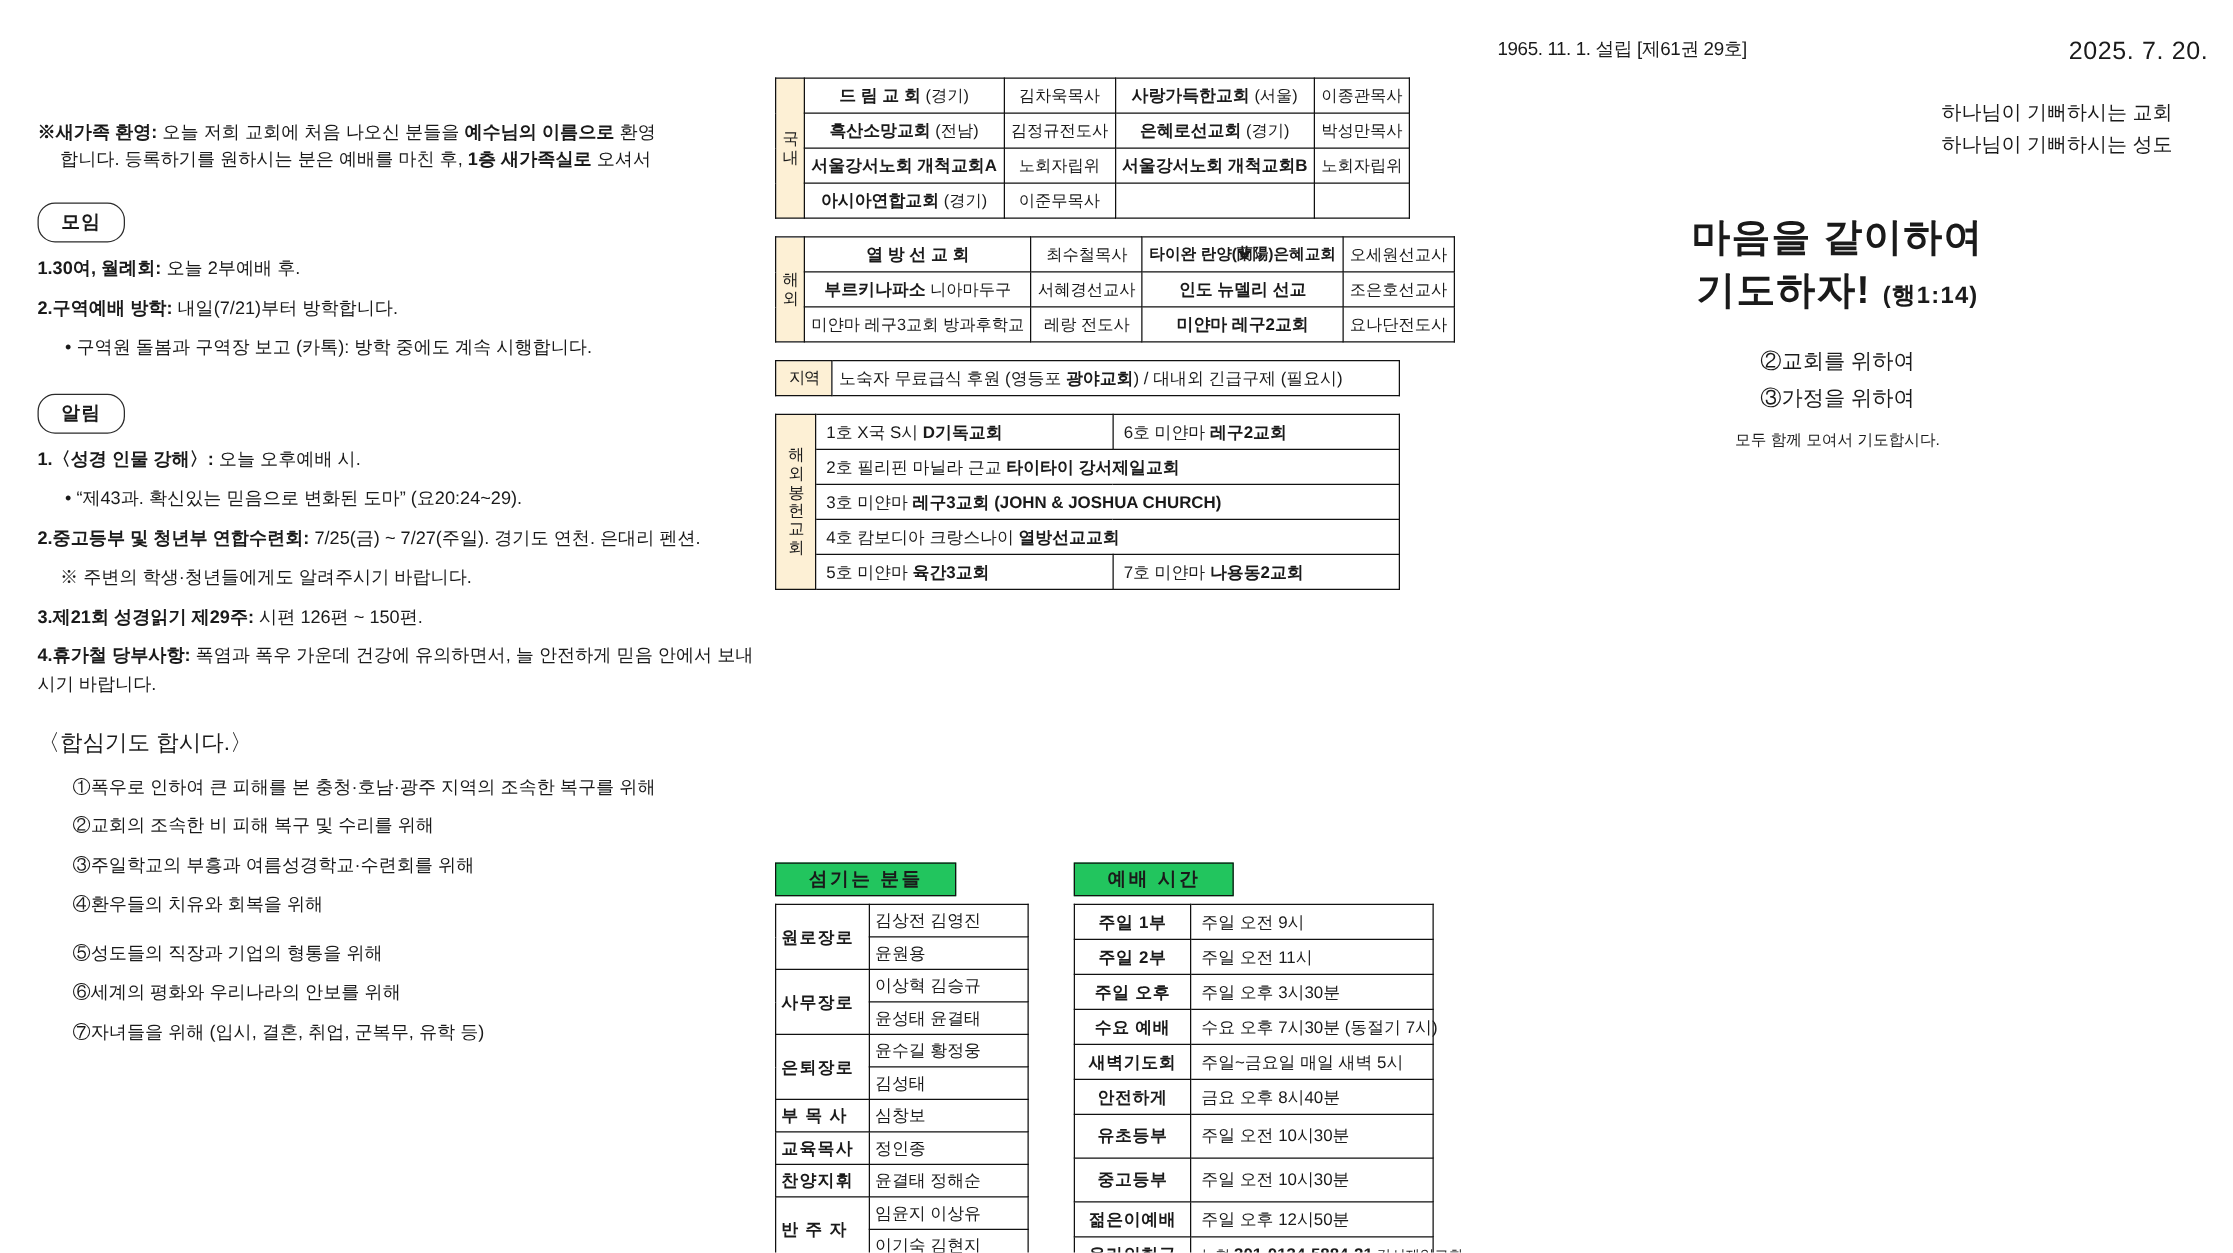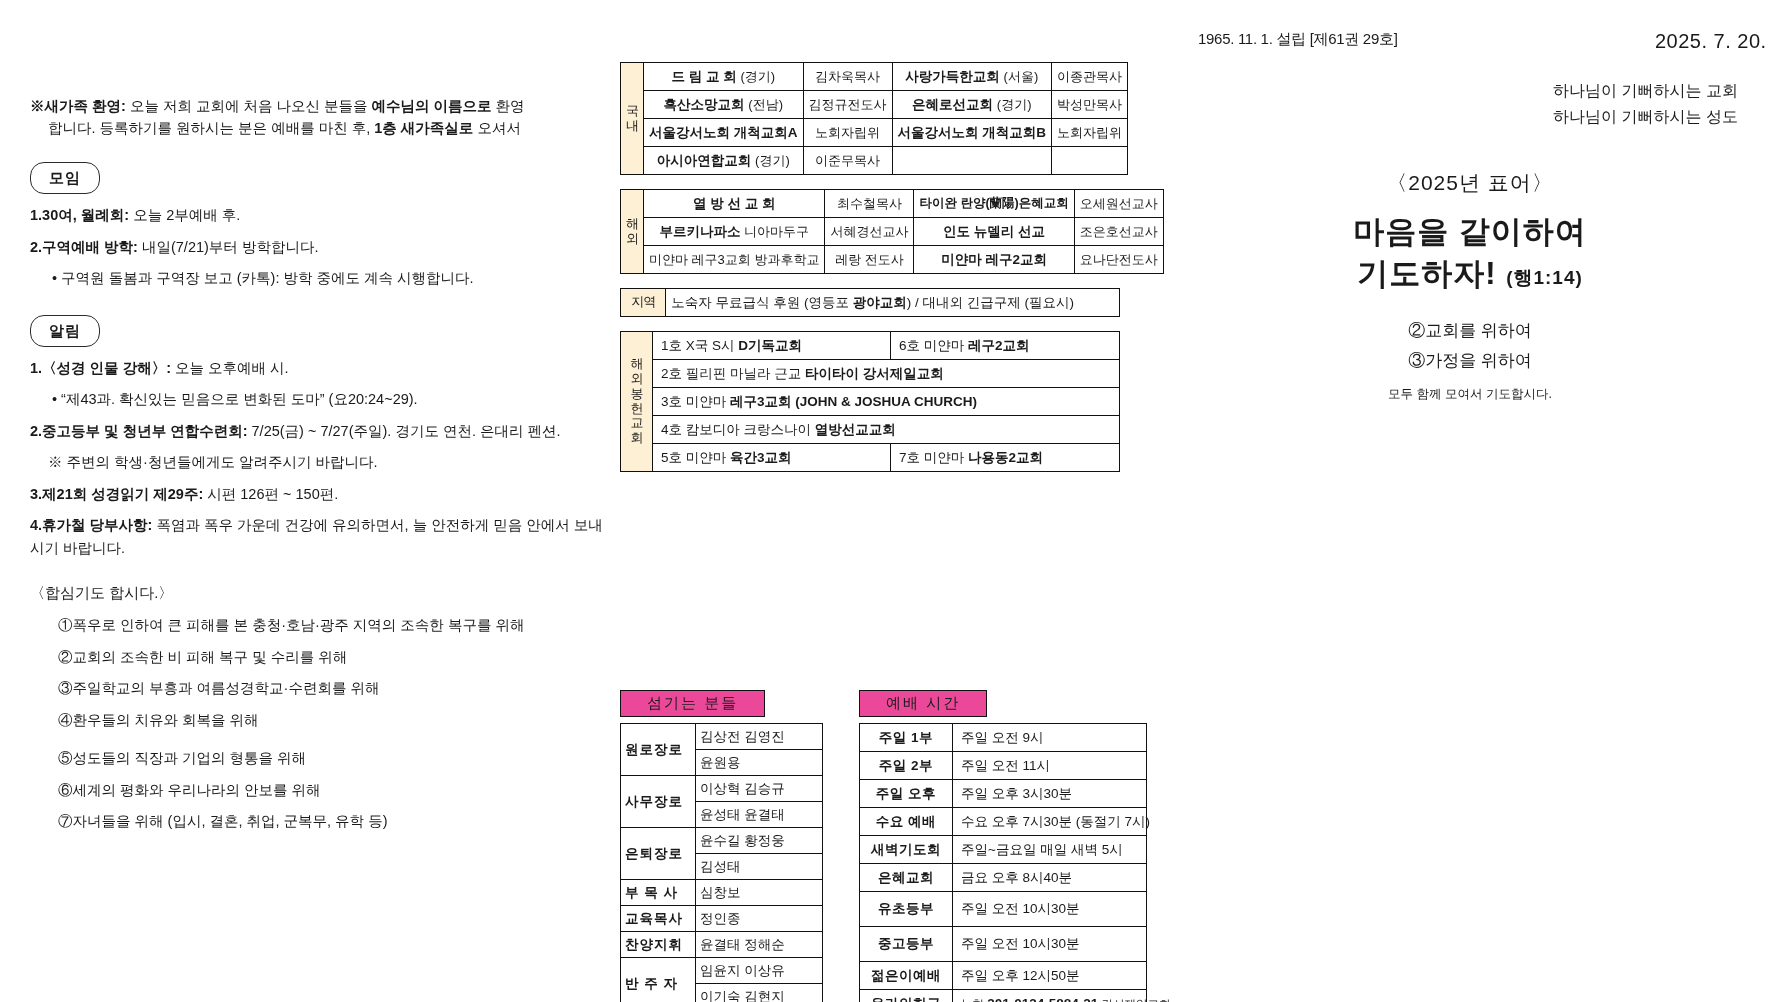--- a/index.html
+++ b/index.html
@@ -534,7 +534,6 @@
       <div>하나님이  기뻐하시는  교회</div>
       <div>하나님이  기뻐하시는  성도</div>
     </div>
-    <div class="year-motto-label">〈2025년 표어〉</div>
     <div class="motto">
       <div>마음을  같이하여</div>
       <div><span>기도하자!</span> <span class="ref">(행1:14)</span></div>

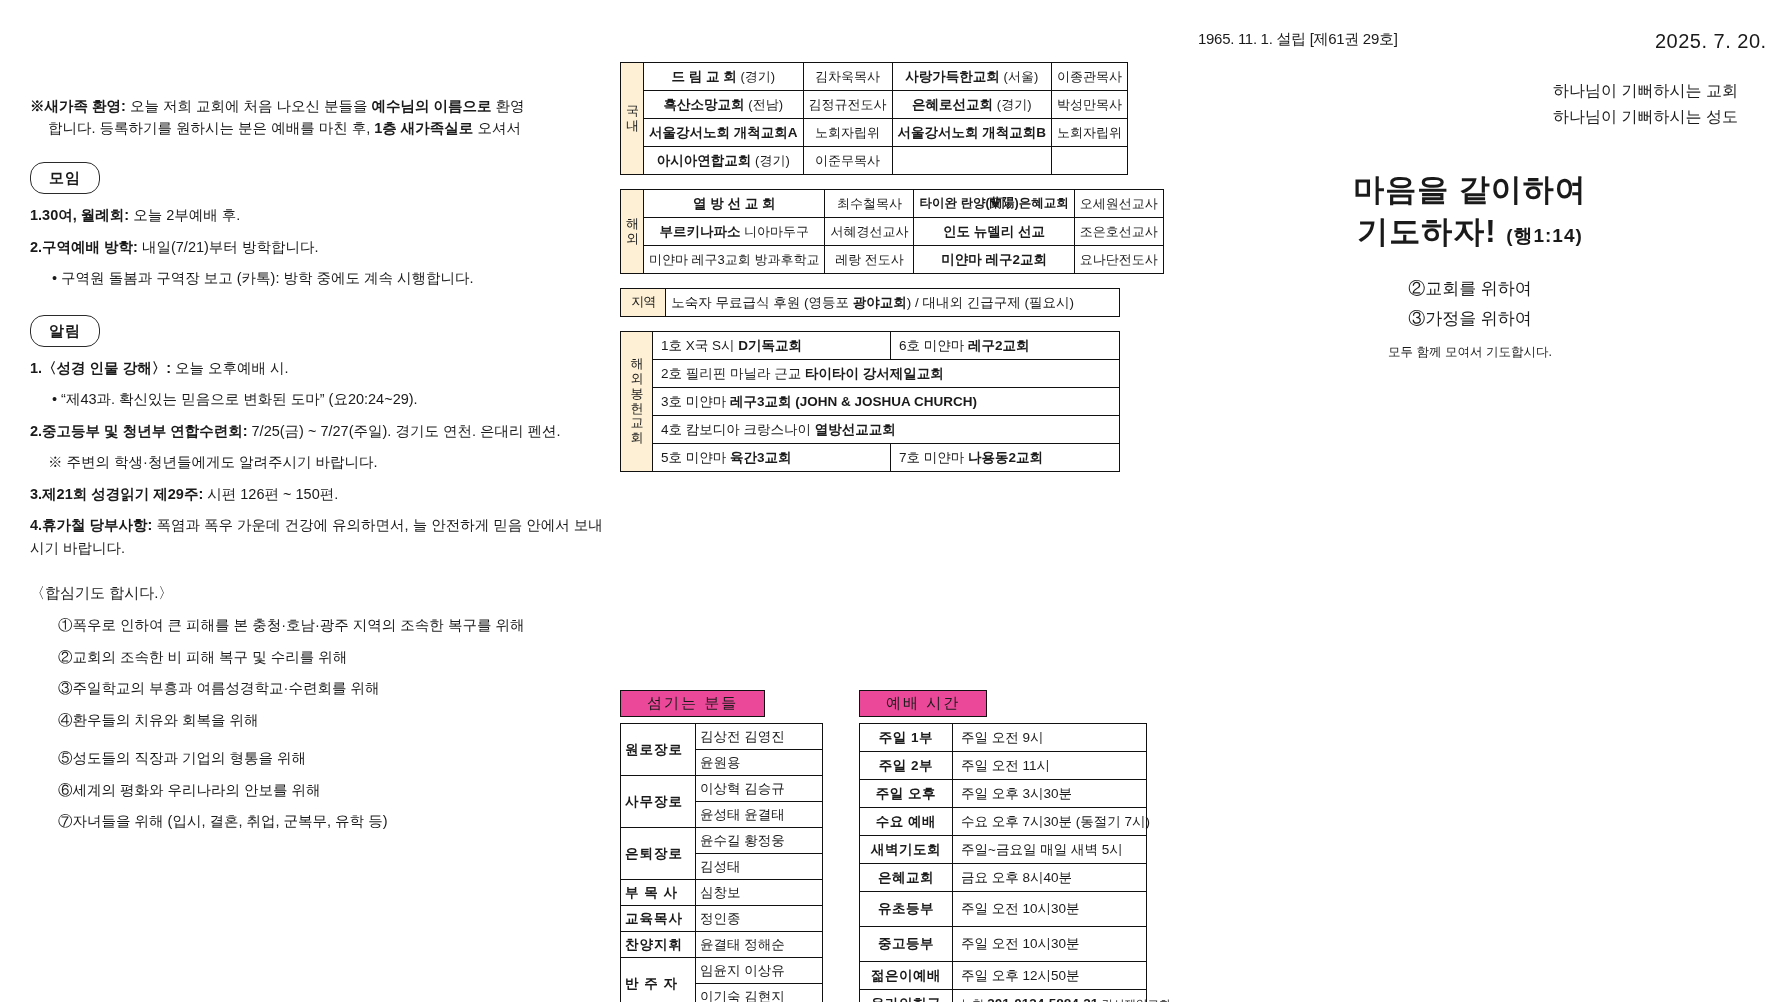--- a/index.html
+++ b/index.html
@@ -83,7 +83,7 @@
   .prayer-head {
     margin-top: 22px;
     margin-bottom: 10px;
-    font-size: 15px;
+    font-size: 18px;
   }
   .prayer-list {
     padding-left: 28px;

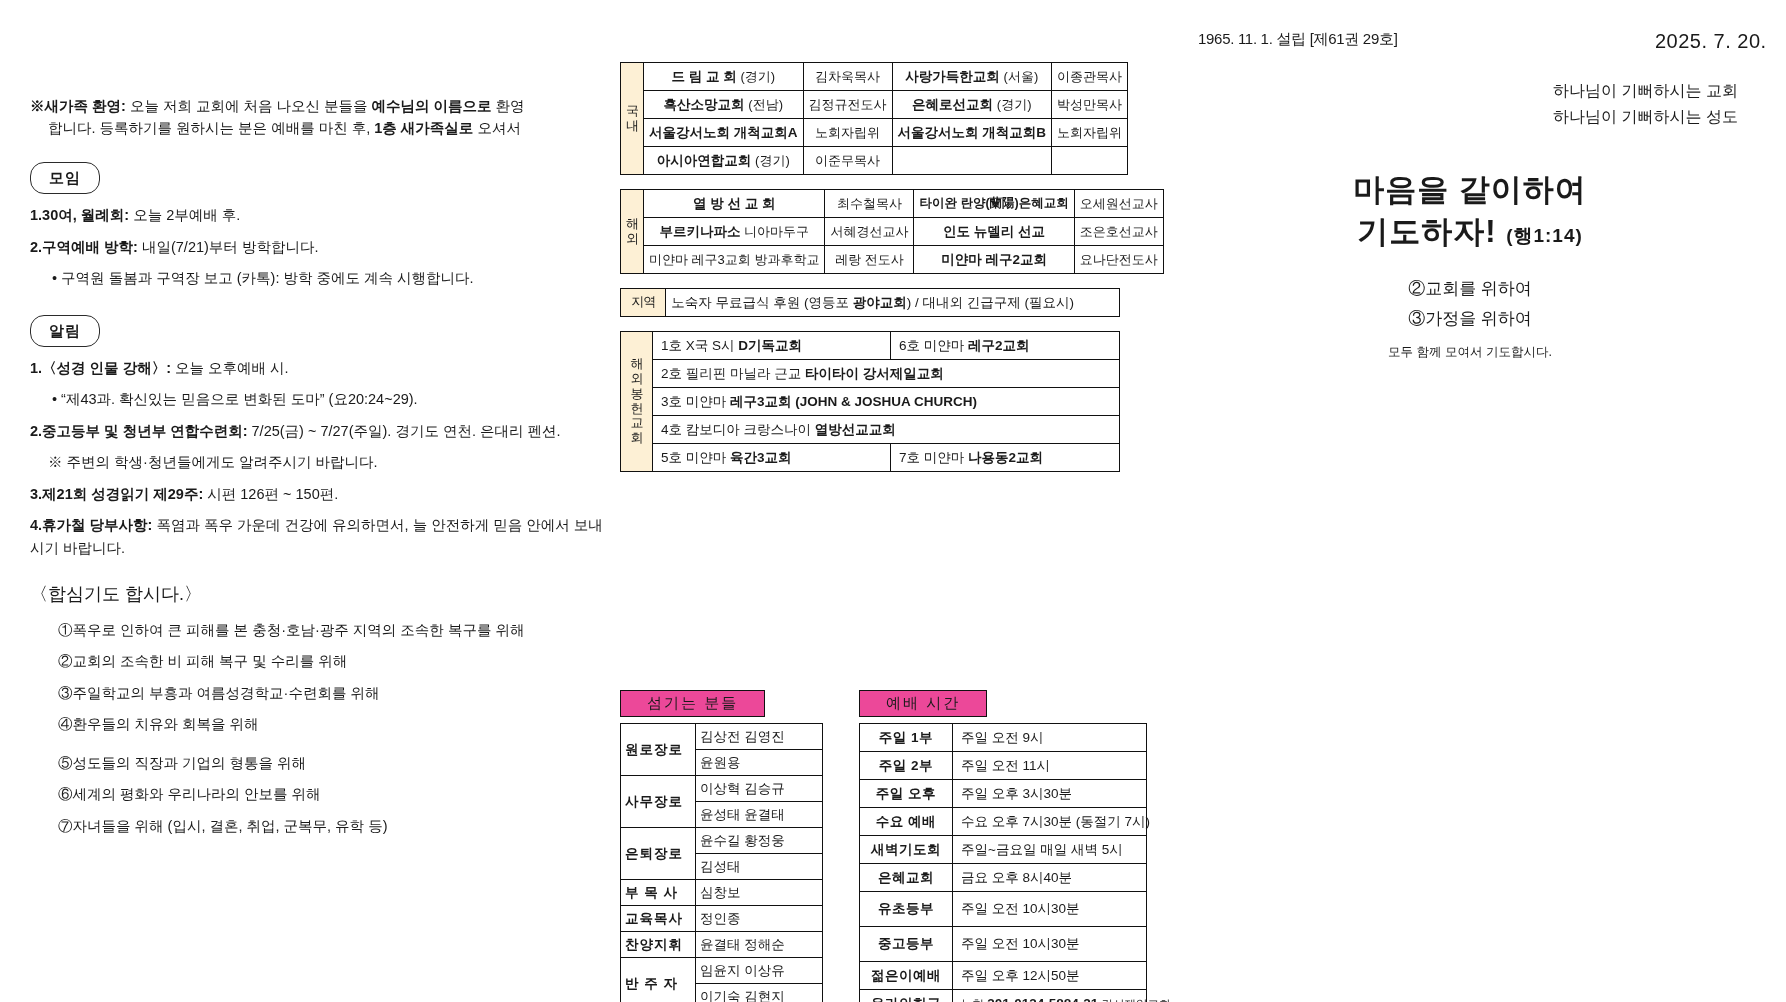--- a/index.html
+++ b/index.html
@@ -137,9 +137,9 @@
   }
   .sec-title {
     display: inline-block;
-    background: #ec4899;
+    background: #22c55e;
     border: 1px solid #111;
-    font-weight: normal;
+    font-weight: bold;
     font-size: 15px;
     padding: 3px 26px;
     letter-spacing: 2px;

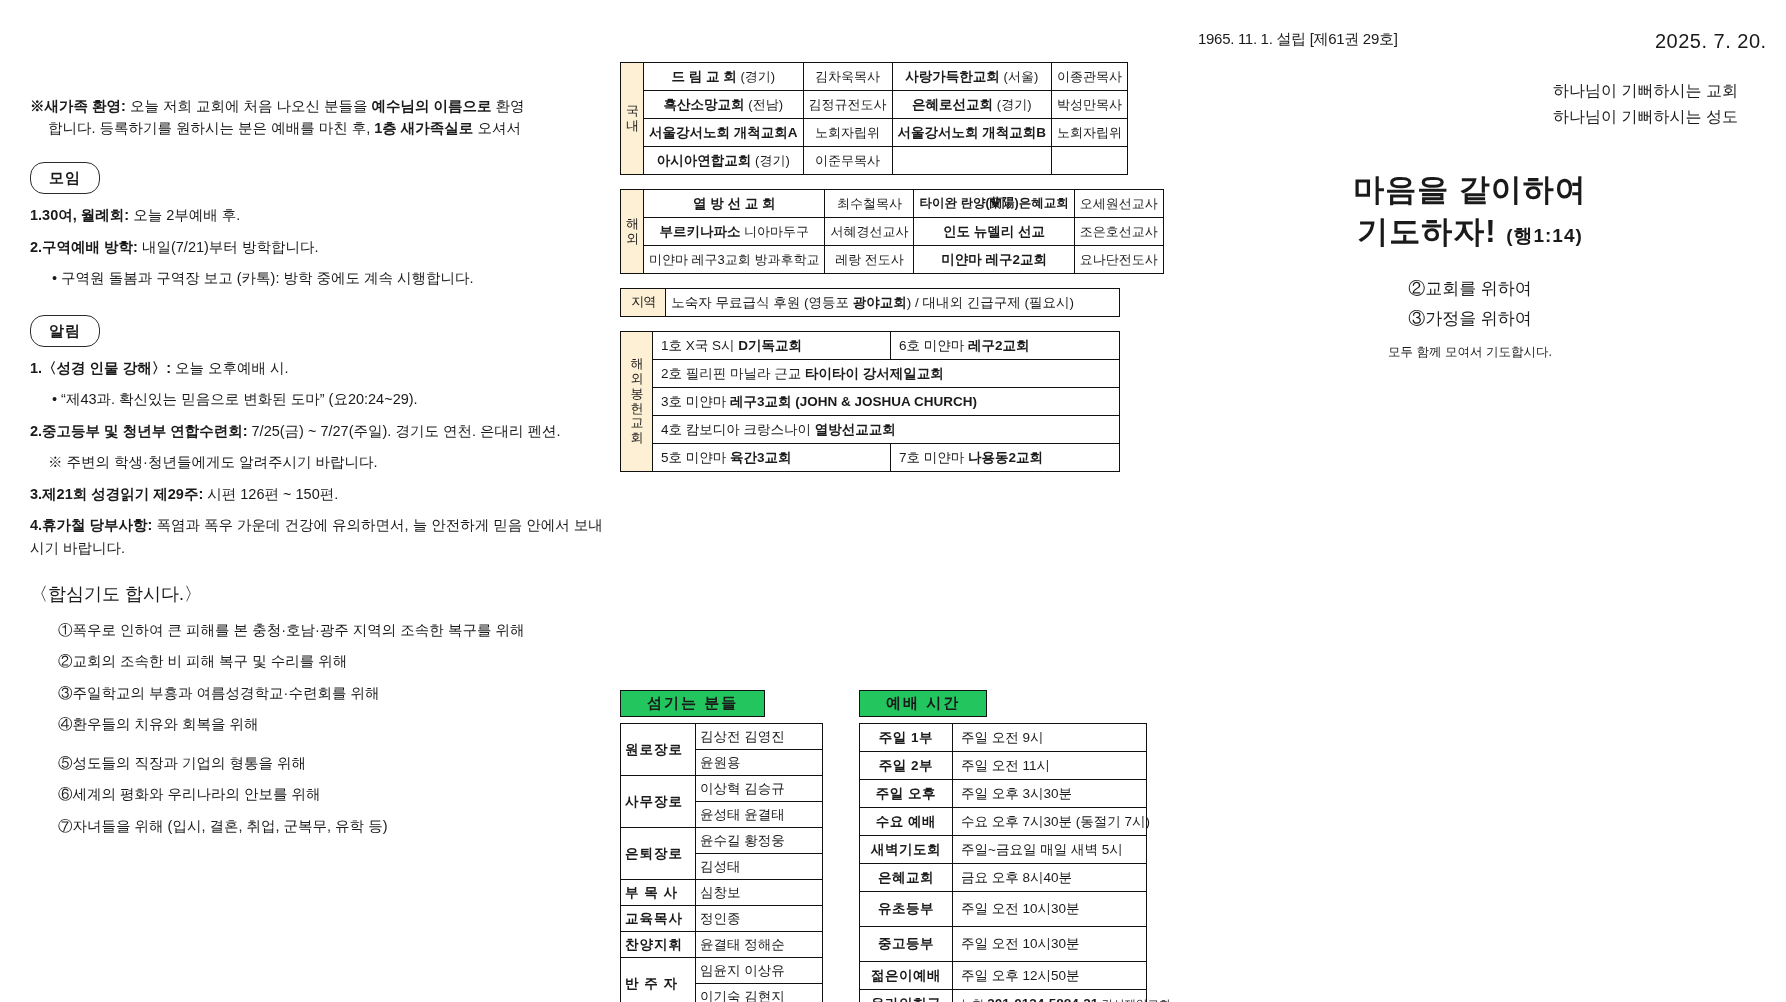--- a/index.html
+++ b/index.html
@@ -503,7 +503,7 @@
               <td class="v">주일~금요일 매일 새벽 5시</td>
             </tr>
             <tr>
-              <td class="k">은혜교회</td>
+              <td class="k">안전하게</td>
               <td class="v">금요 오후 8시40분</td>
             </tr>
             <tr>

